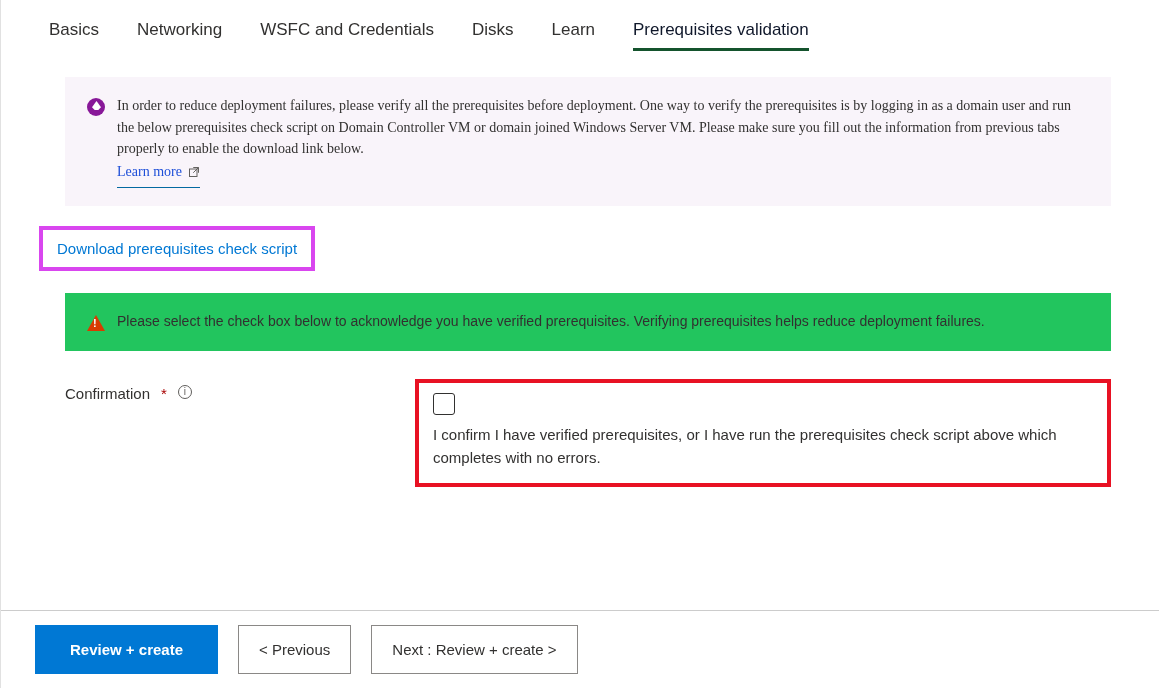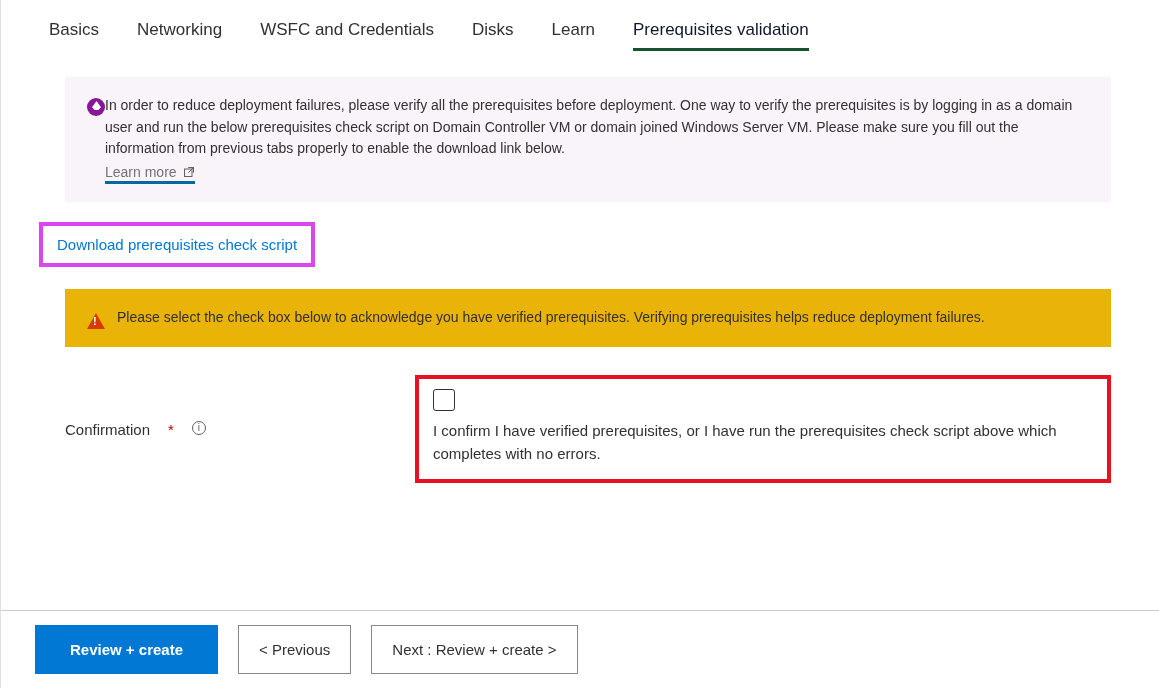--- a/index.html
+++ b/index.html
@@ -39,7 +39,9 @@
       margin-left: 16px;
       margin-bottom: 20px;
       display: flex;
+      gap: 12px;
       align-items: flex-start;
+      font-family: Liberation Serif, serif;
     }
     .rocket-icon {
       width: 18px;

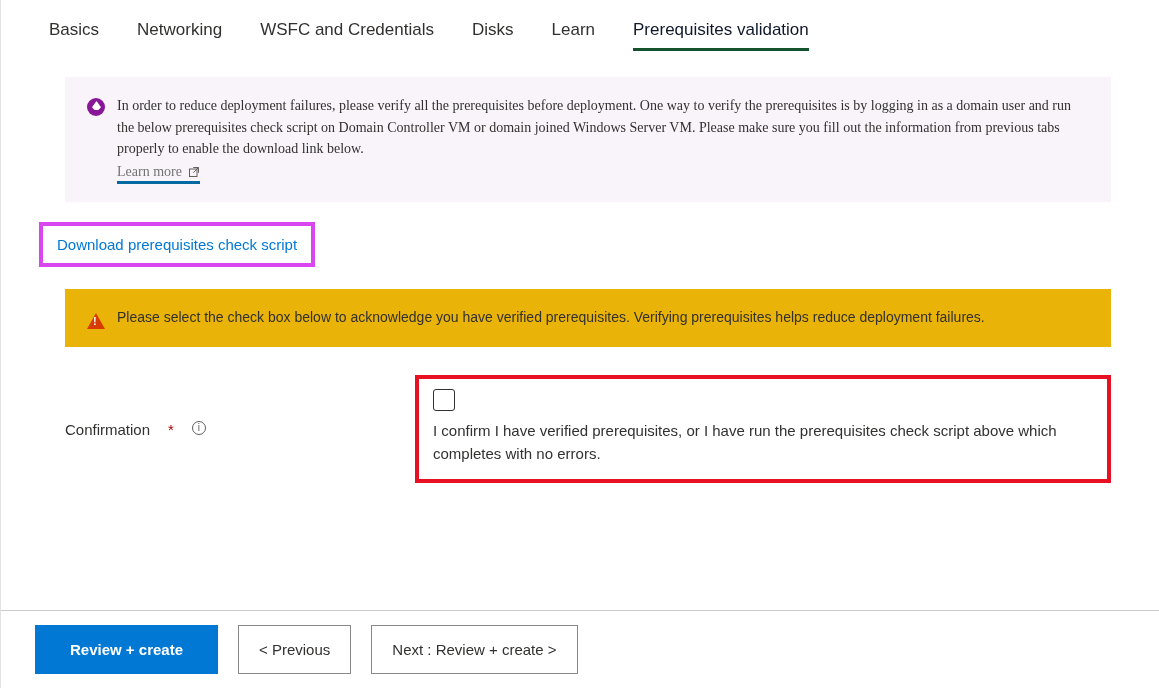--- a/index.html
+++ b/index.html
@@ -71,9 +71,9 @@
       display: inline-flex;
       align-items: center;
       gap: 6px;
-      color: #737373;
-      border-bottom: 3px solid #0369a1;
-      padding-bottom: 1px;
+      color: #1d4ed8;
+      border-bottom: 1px solid #0369a1;
+      padding-bottom: 7px;
       margin-top: 4px;
       cursor: pointer;
     }

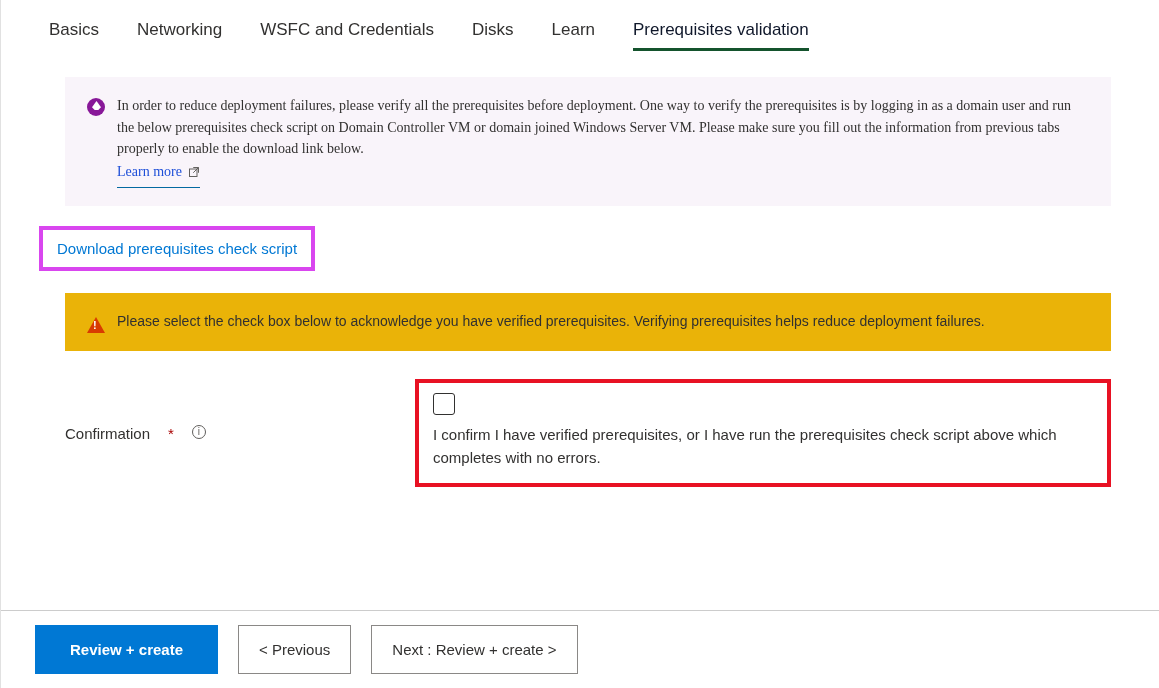--- a/index.html
+++ b/index.html
@@ -94,13 +94,13 @@
       cursor: pointer;
     }
     .warning-banner {
-      background: #eab308;
+      background: #22c55e;
       padding: 18px 22px;
       margin-left: 16px;
       margin-bottom: 28px;
       display: flex;
       gap: 12px;
-      align-items: flex-end;
+      align-items: center;
     }
     .warning-icon {
       width: 0;

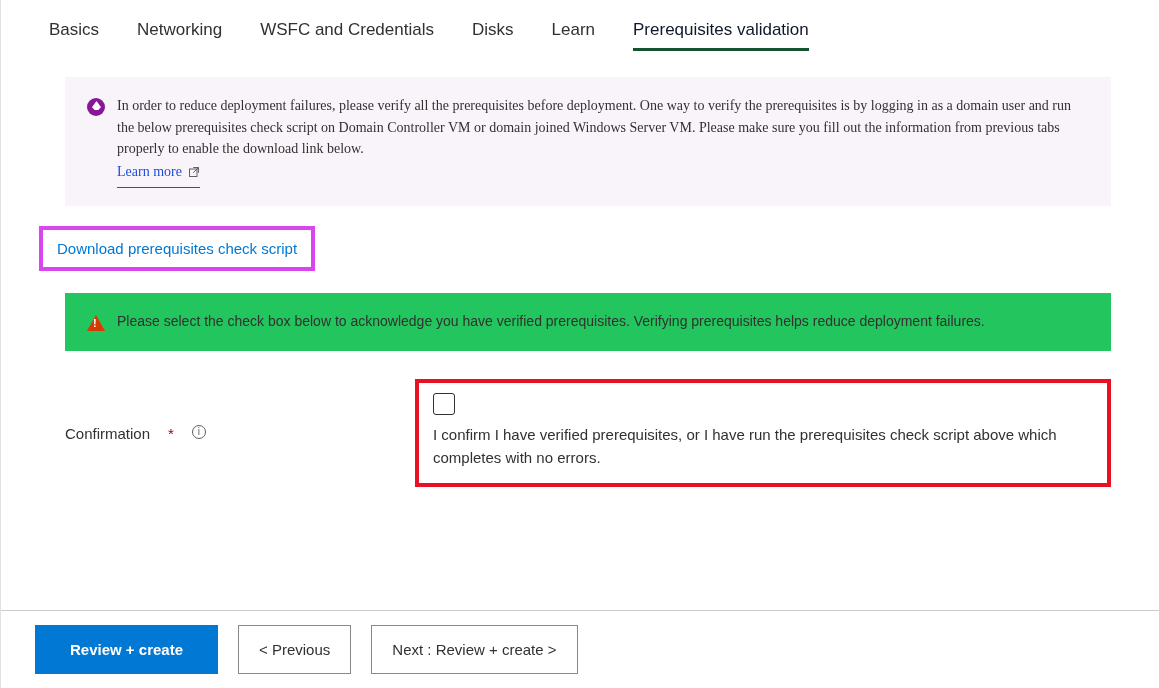--- a/index.html
+++ b/index.html
@@ -130,10 +130,9 @@
       width: 350px;
       display: flex;
       align-items: flex-start;
-      gap: 18px;
+      gap: 11px;
       padding-top: 6px;
       font-size: 15px;
-      margin-top: 40px;
     }
     .required {
       color: #a80000;

